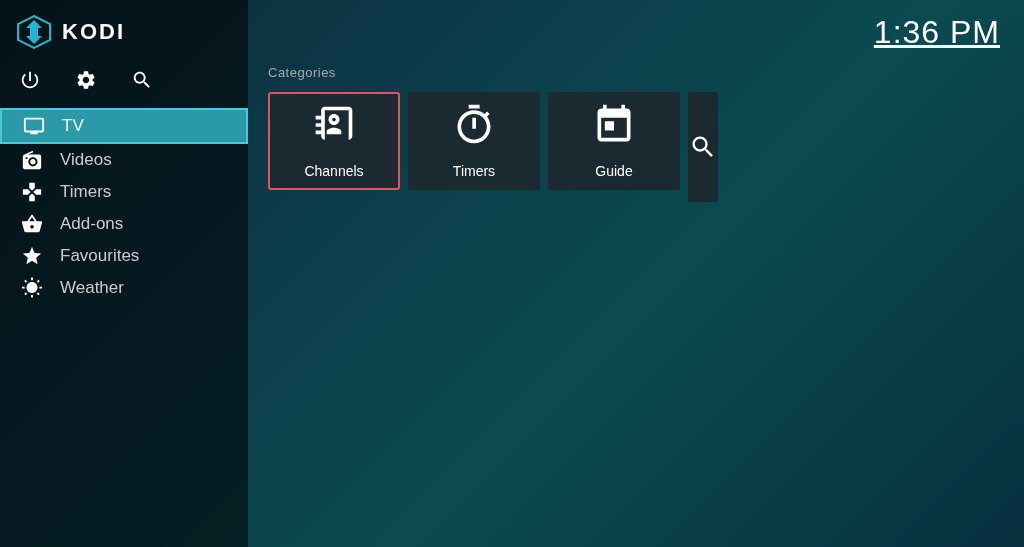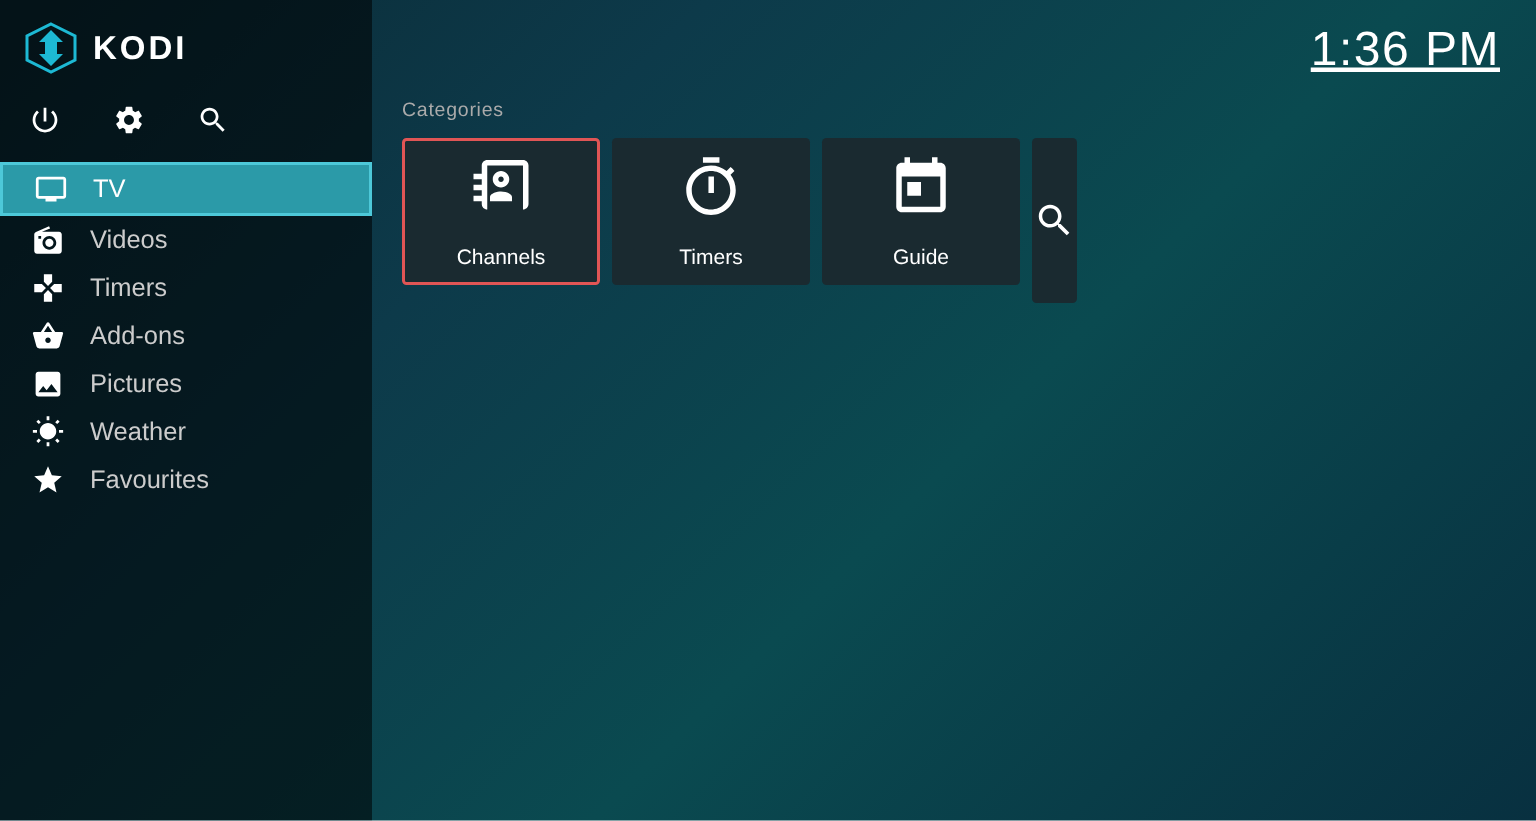--- a/index.html
+++ b/index.html
@@ -250,14 +250,6 @@
       <span>Add-ons</span>
     </div>
 
-    <div class="nav-item">
-      <div class="nav-icon">
-        <svg width="22" height="22" viewBox="0 0 24 24" fill="#aaaaaa">
-          <path d="M21 19V5c0-1.1-.9-2-2-2H5c-1.1 0-2 .9-2 2v14c0 1.1.9 2 2 2h14c1.1 0 2-.9 2-2zM8.5 13.5l2.5 3.01L14.5 12l4.5 6H5l3.5-4.5z"></path>
-        </svg>
-      </div>
-      <span>Pictures</span>
-    </div>
 
 
     <div class="nav-item">

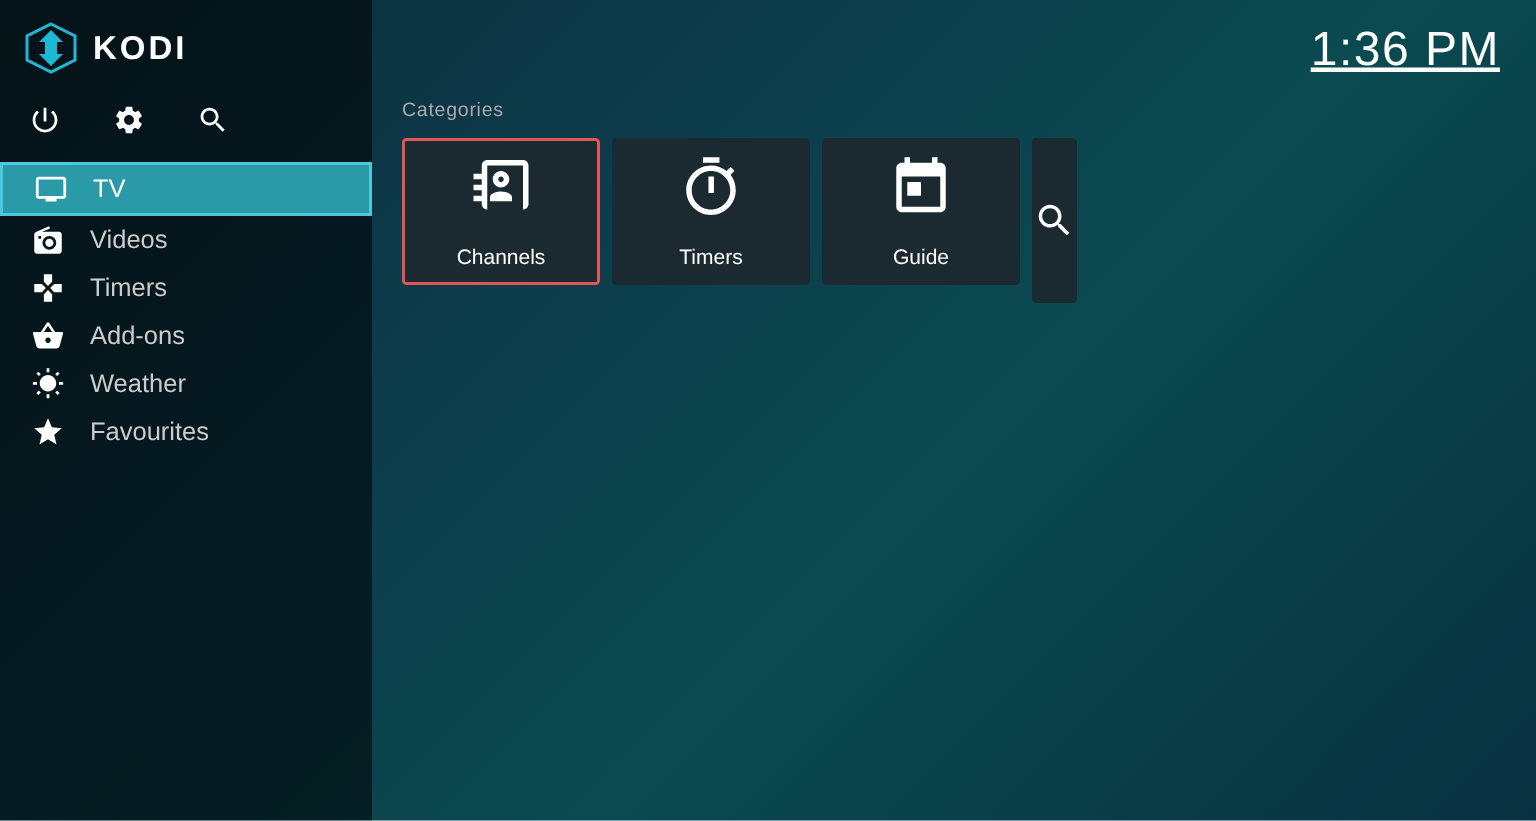--- a/index.html
+++ b/index.html
@@ -255,19 +255,19 @@
     <div class="nav-item">
       <div class="nav-icon">
         <svg width="22" height="22" viewBox="0 0 24 24" fill="#aaaaaa">
+          <path d="M12 17.27L18.18 21l-1.64-7.03L22 9.24l-7.19-.61L12 2 9.19 8.63 2 9.24l5.46 4.73L5.82 21z"></path>
+        </svg>
+      </div>
+      <span>Favourites</span>
+    </div>
+
+    <div class="nav-item">
+      <div class="nav-icon">
+        <svg width="22" height="22" viewBox="0 0 24 24" fill="#aaaaaa">
           <path d="M6.76 4.84l-1.8-1.79-1.41 1.41 1.79 1.79 1.42-1.41zM4 10.5H1v2h3v-2zm9-9.95h-2V3.5h2V.55zm7.45 3.91l-1.41-1.41-1.79 1.79 1.41 1.41 1.79-1.79zm-3.21 13.7l1.79 1.8 1.41-1.41-1.8-1.79-1.4 1.4zM20 10.5v2h3v-2h-3zm-8-5c-3.31 0-6 2.69-6 6s2.69 6 6 6 6-2.69 6-6-2.69-6-6-6zm-1 16.95h2V19.5h-2v2.95zm-7.45-3.91l1.41 1.41 1.79-1.8-1.41-1.41-1.79 1.8z"></path>
         </svg>
       </div>
       <span>Weather</span>
-    </div>
-
-    <div class="nav-item">
-      <div class="nav-icon">
-        <svg width="22" height="22" viewBox="0 0 24 24" fill="#aaaaaa">
-          <path d="M12 17.27L18.18 21l-1.64-7.03L22 9.24l-7.19-.61L12 2 9.19 8.63 2 9.24l5.46 4.73L5.82 21z"></path>
-        </svg>
-      </div>
-      <span>Favourites</span>
     </div>
 
   </nav>

